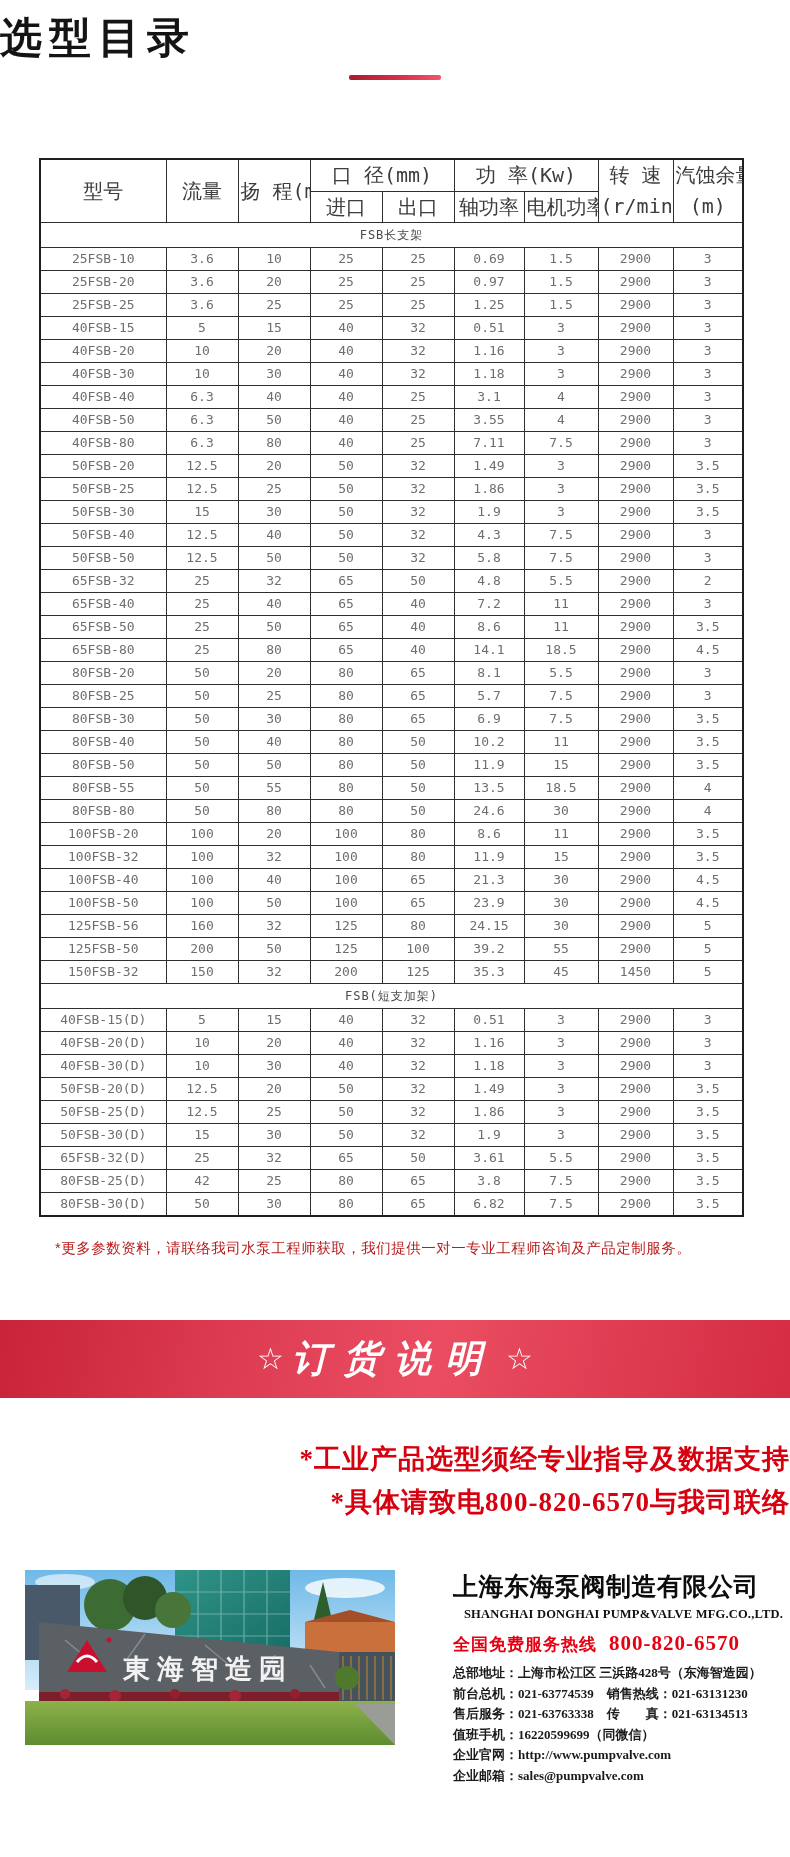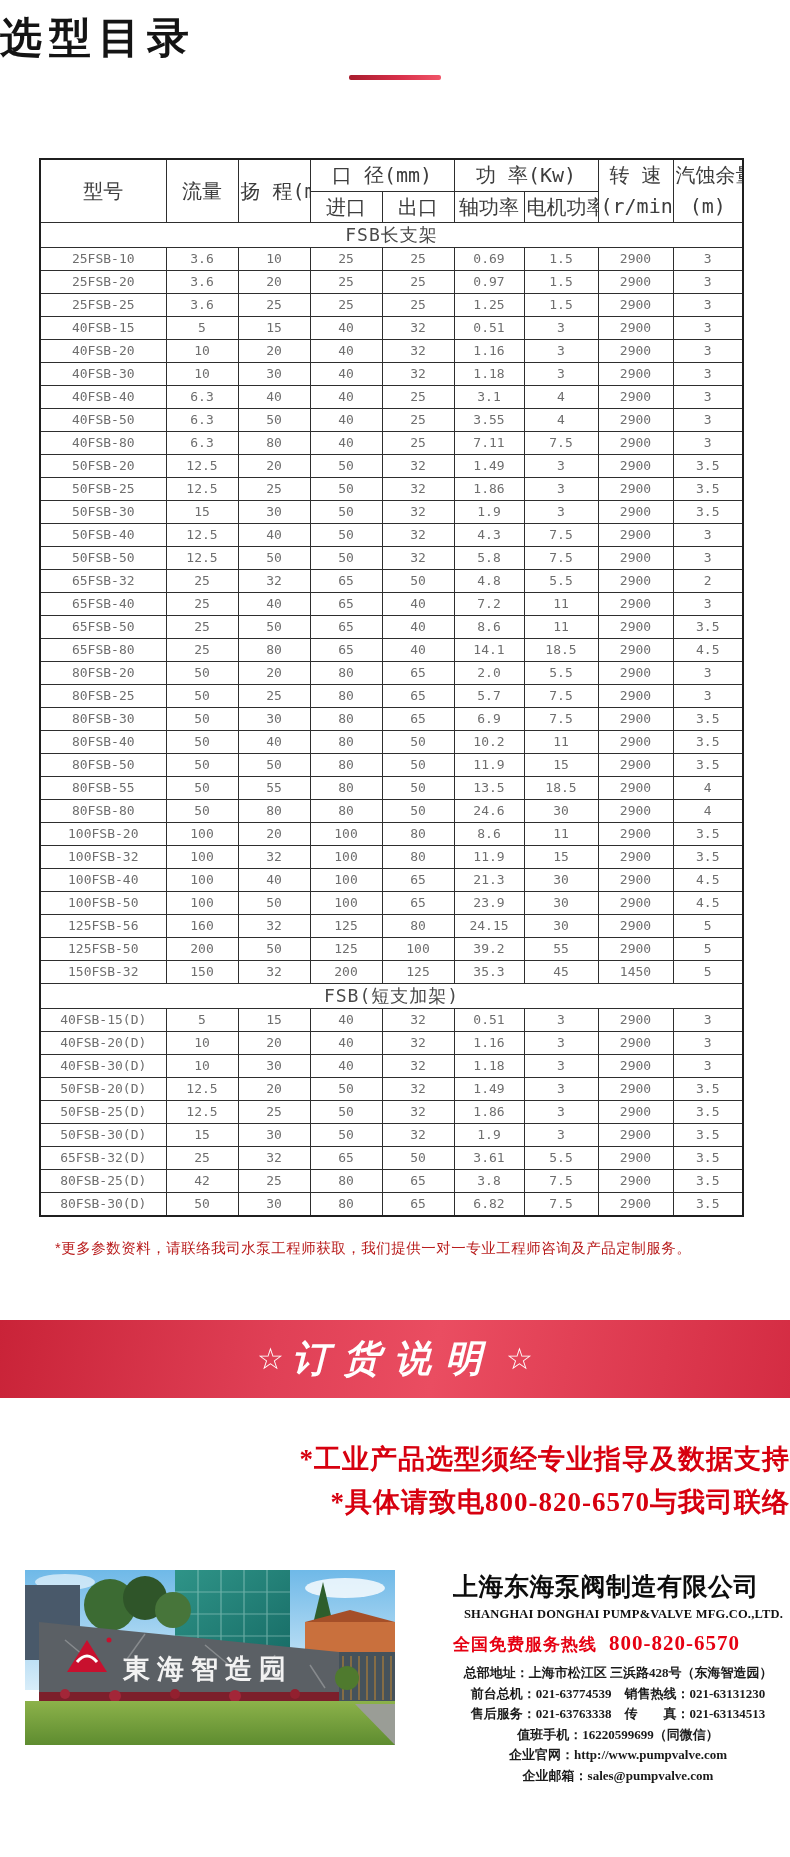--- a/index.html
+++ b/index.html
@@ -35,7 +35,7 @@
   .spec-table .hline{display:block;line-height:1.55;}
   .spec-table tbody td{color:#6e6e6e;font-size:13px;height:22px;line-height:22px;}
   .spec-table tr.section-row td{
-    color:#4a4a4a;font-size:18px;height:24px;line-height:24px;letter-spacing:1px;
+    color:#4a4a4a;font-size:12px;height:24px;line-height:24px;letter-spacing:1px;
   }
   
   .footnote{

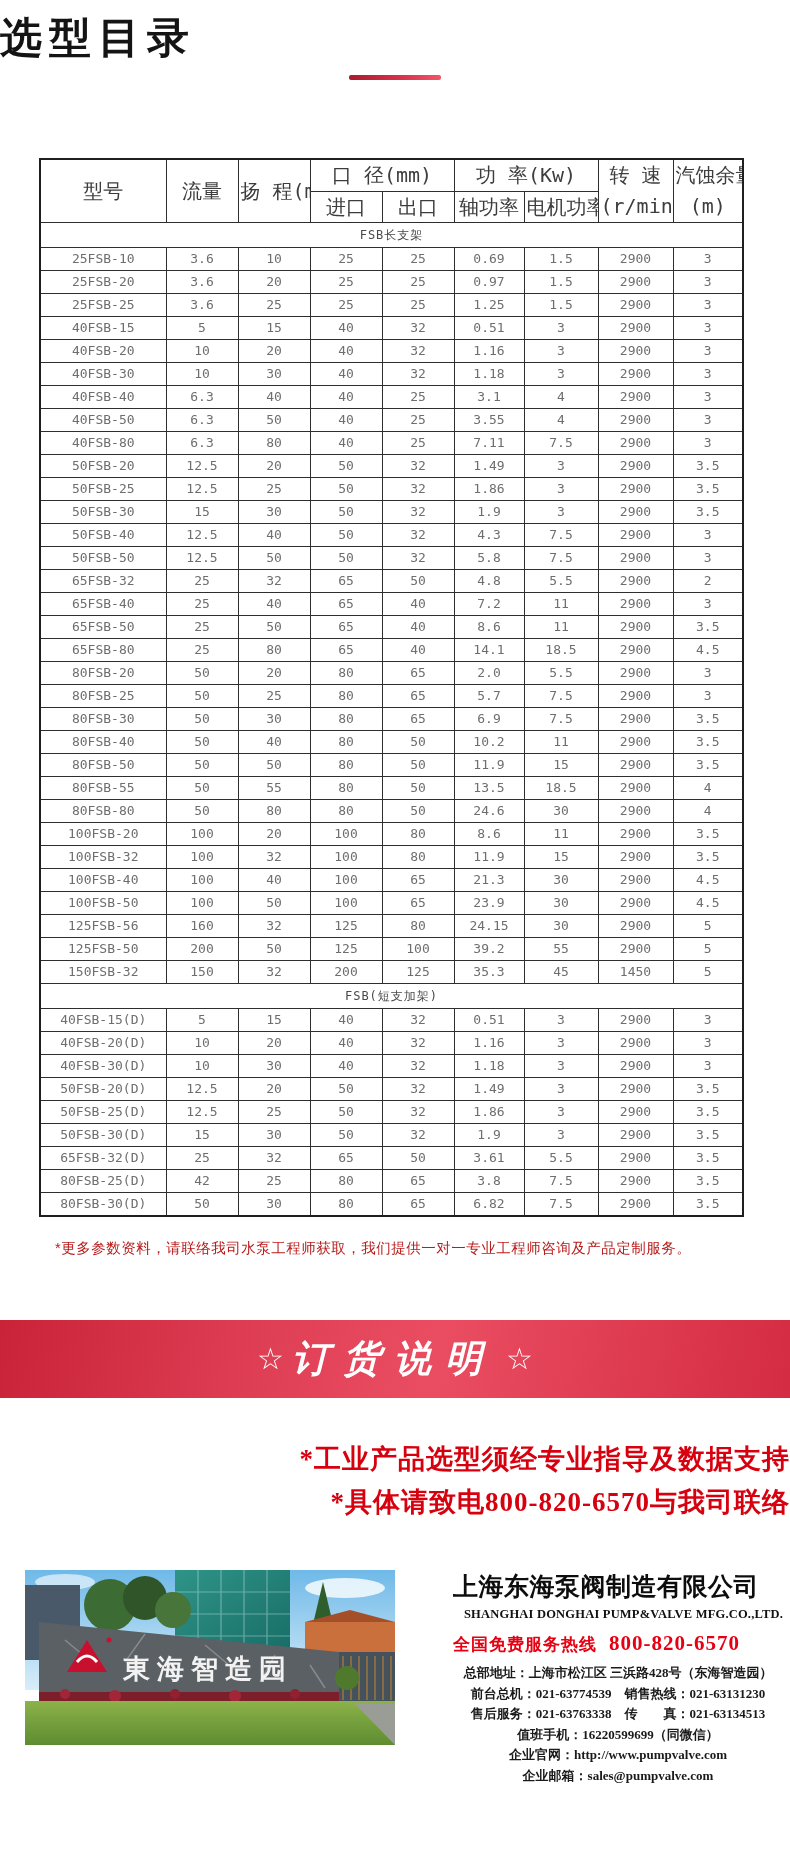--- a/index.html
+++ b/index.html
@@ -329,7 +329,7 @@
           <td>20</td>
           <td>80</td>
           <td>65</td>
-          <td>2.0</td>
+          <td>8.1</td>
           <td>5.5</td>
           <td>2900</td>
           <td>3</td>

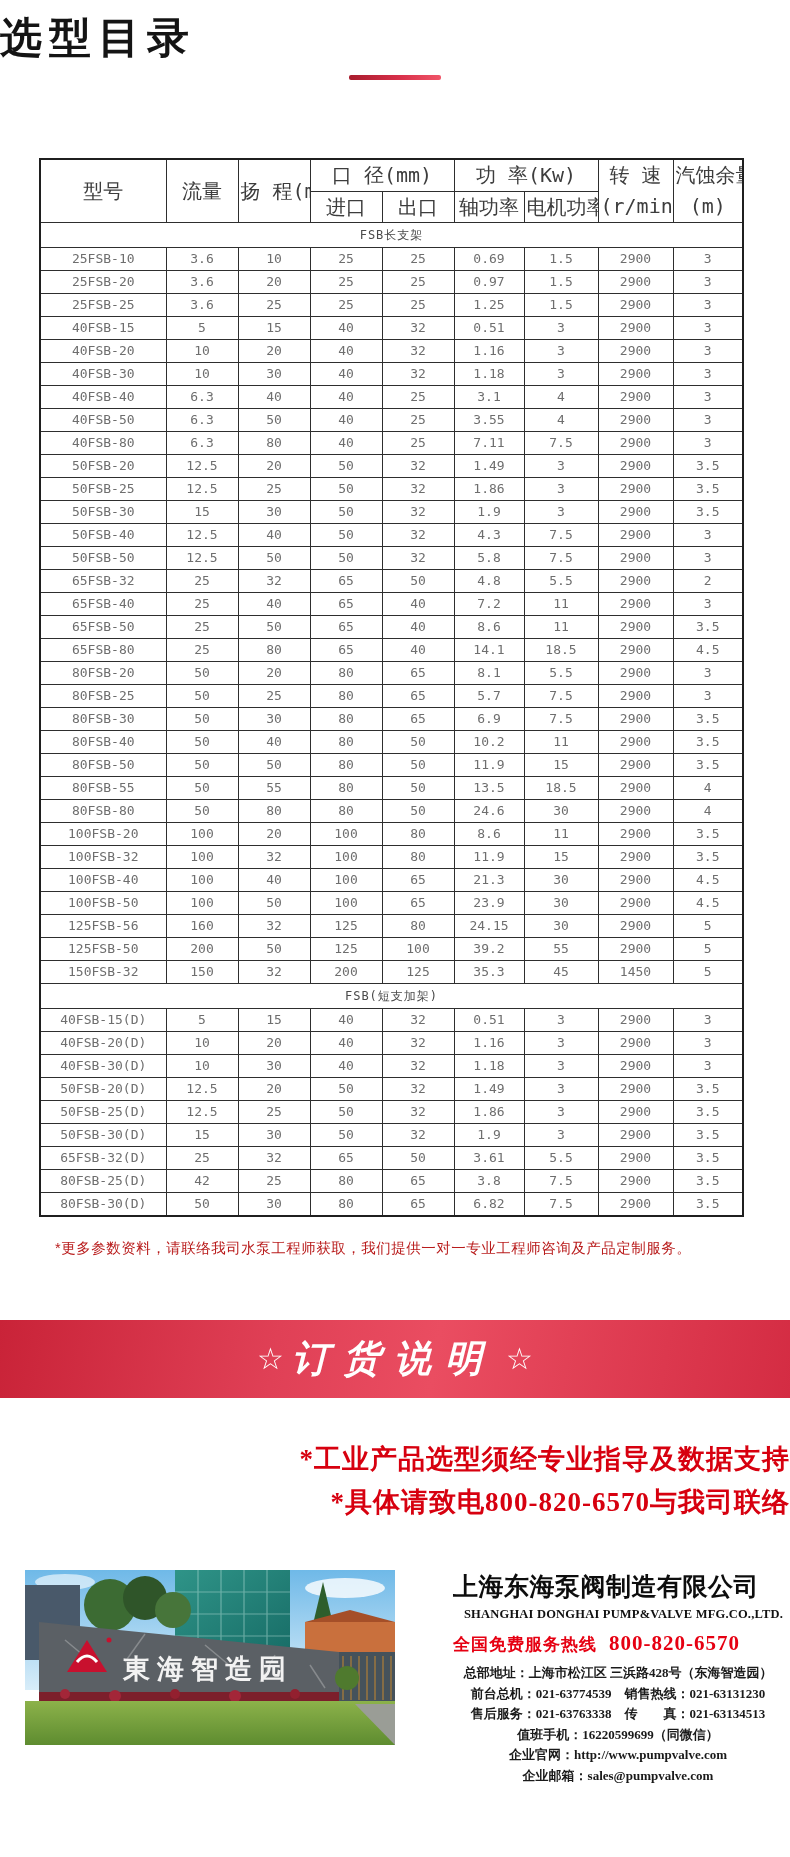--- a/index.html
+++ b/index.html
@@ -74,7 +74,6 @@
   .contact-line{
     font-size:13px;font-weight:bold;color:#1a1a1a;line-height:20.5px;white-space:nowrap;
     font-family:"Liberation Serif","DejaVu Serif",serif;
-    text-align:center;
   }
 </style>
 </head>

